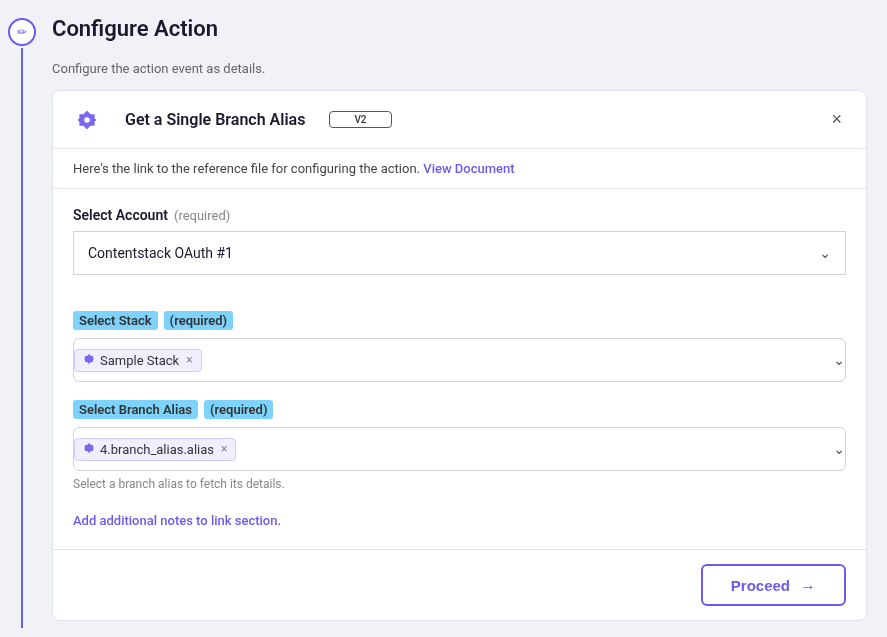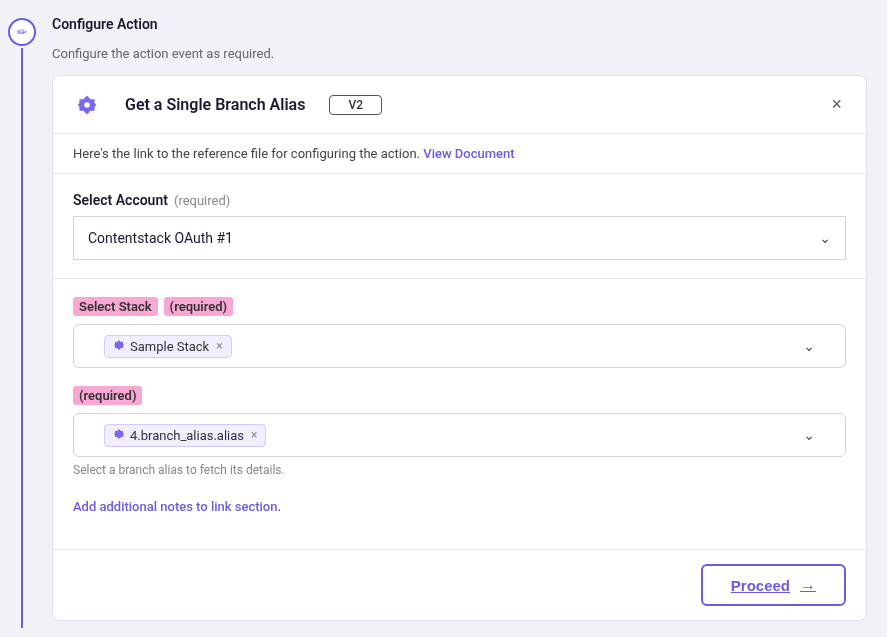--- a/index.html
+++ b/index.html
@@ -68,10 +68,10 @@
     }
 
     .page-title {
-      font-size: 14px;
+      font-size: 22px;
       font-weight: 600;
       color: #1a1a2e;
-      margin-bottom: 14px;
+      margin-bottom: 20px;
     }
 
     .page-subtitle {

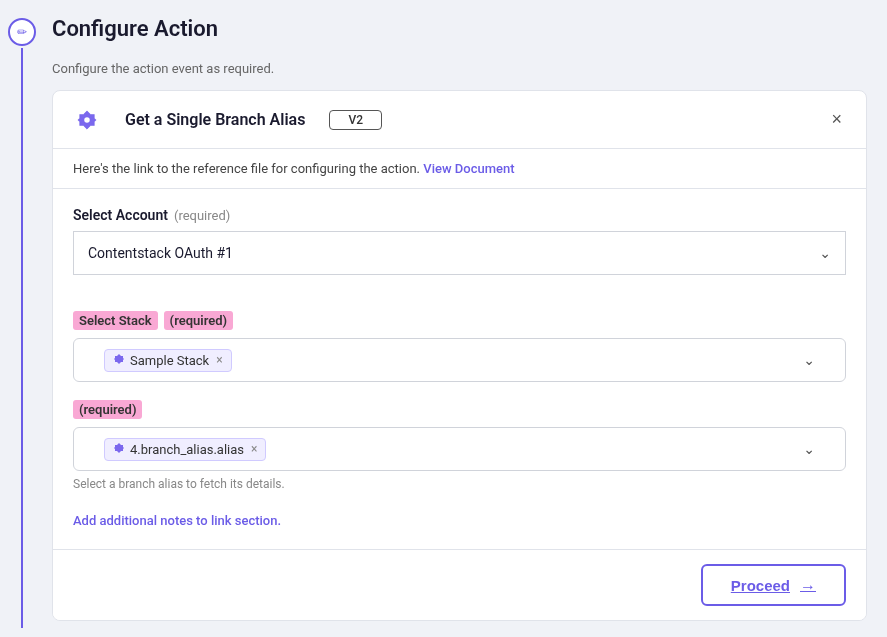--- a/index.html
+++ b/index.html
@@ -335,7 +335,7 @@
 
   <div class="main-content">
     <h1 class="page-title">Configure Action</h1>
-    <p class="page-subtitle">Configure the action event as required.</p>
+    <p class="page-subtitle">Configure the action event as details.</p>
 
     <div class="card">
 

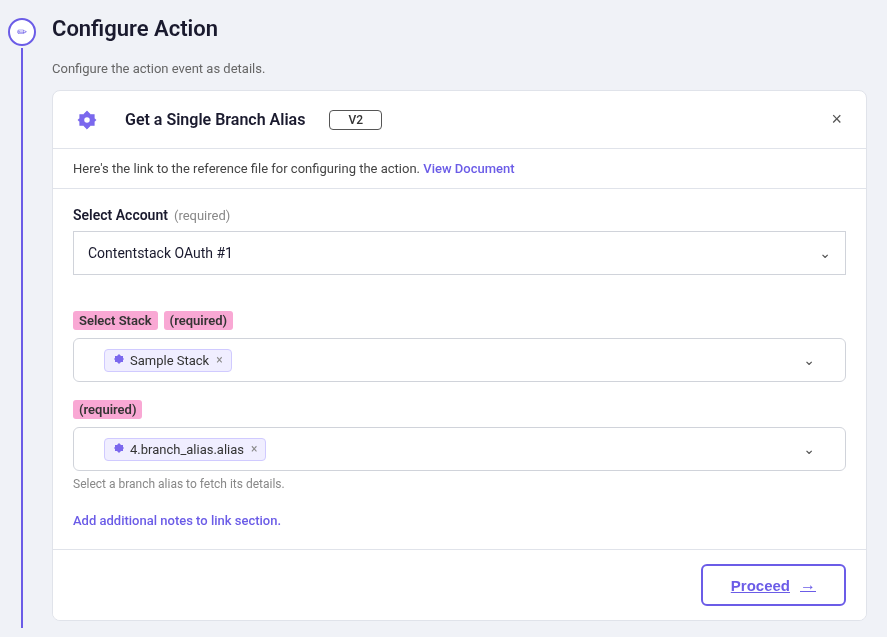--- a/index.html
+++ b/index.html
@@ -126,8 +126,8 @@
     .version-badge {
       border: 1.5px solid #555;
       border-radius: 4px;
-      padding: 2px 18px;
-      font-size: 12px;
+      padding: 2px 24px;
+      font-size: 10px;
       font-weight: 500;
       color: #333;
     }

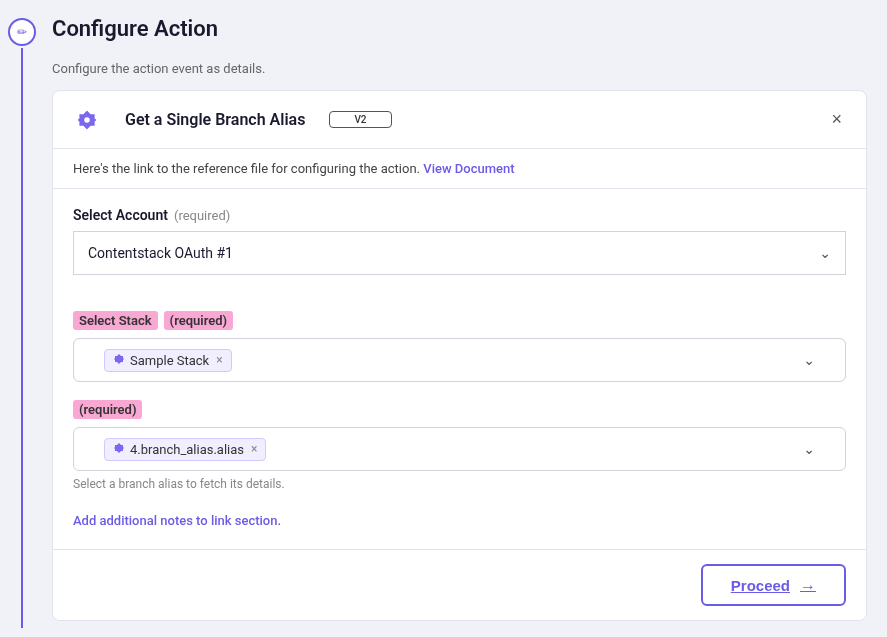--- a/index.html
+++ b/index.html
@@ -190,7 +190,7 @@
     }
 
     .required-highlight {
-      background: #f9a8d4;
+      background: #7dd3fc;
       padding: 2px 6px;
       border-radius: 3px;
       font-size: 13px;

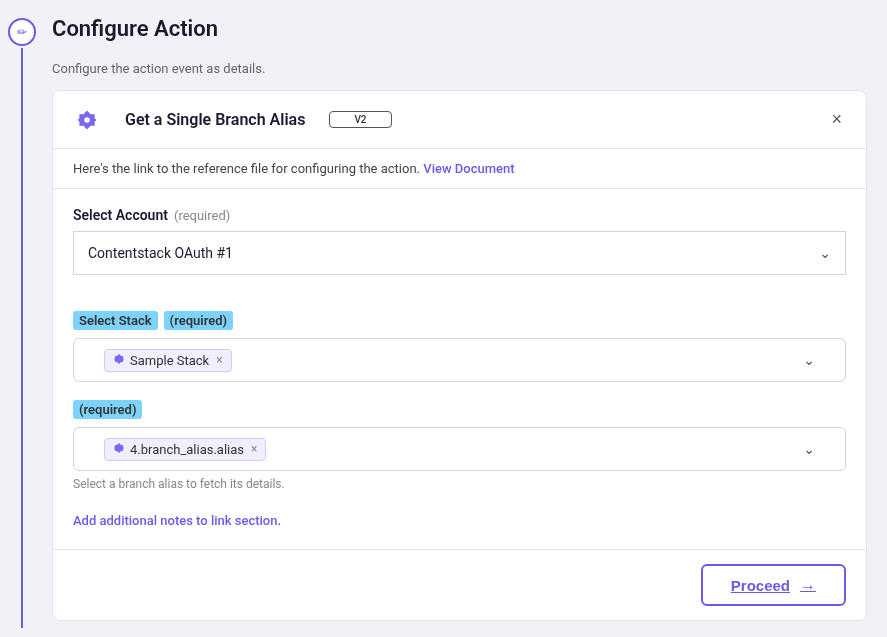--- a/index.html
+++ b/index.html
@@ -230,7 +230,7 @@
     .select-tags-field {
       border: 1.5px solid #d0d3da;
       border-radius: 6px;
-      padding: 8px 30px;
+      padding: 8px 0;
       display: flex;
       align-items: center;
       cursor: pointer;

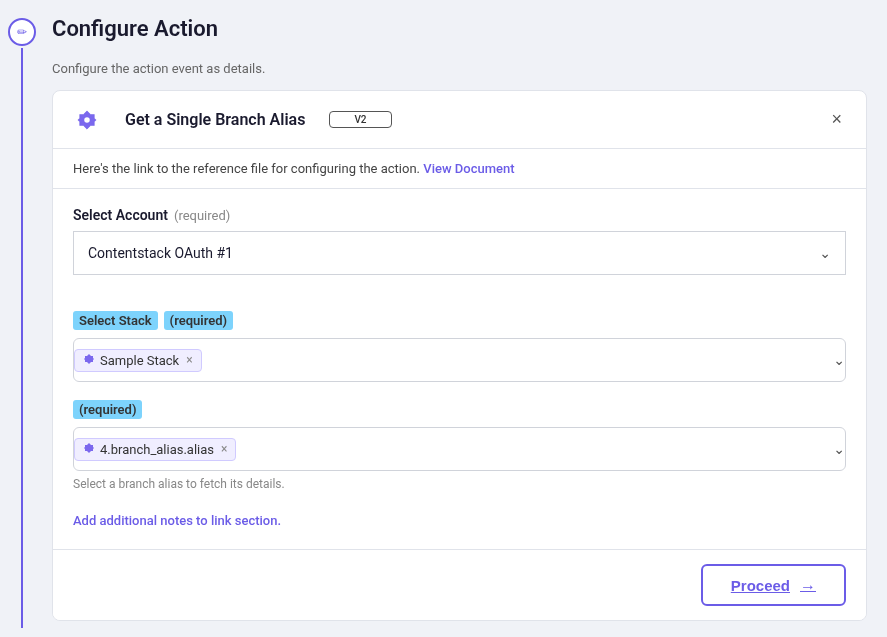--- a/index.html
+++ b/index.html
@@ -396,6 +396,7 @@
 
         <div class="field-section">
           <div class="label-with-highlight">
+            <span class="required-highlight">Select Branch Alias</span>
             <span class="required-highlight">(required)</span>
           </div>
           <div class="select-tags-field">

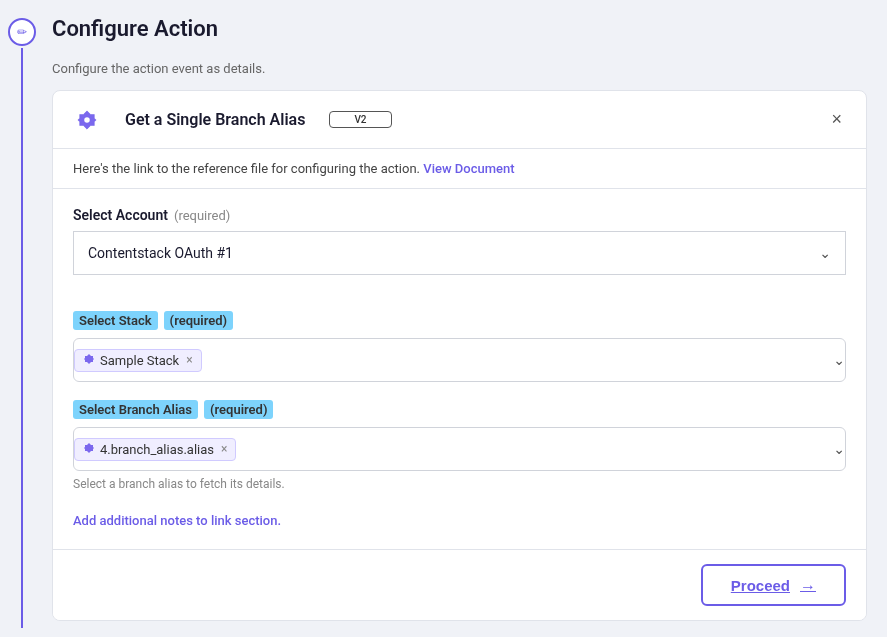--- a/index.html
+++ b/index.html
@@ -315,7 +315,6 @@
       align-items: center;
       gap: 10px;
       transition: background 0.15s;
-      text-decoration: underline;
     }
 
     .proceed-arrow {

